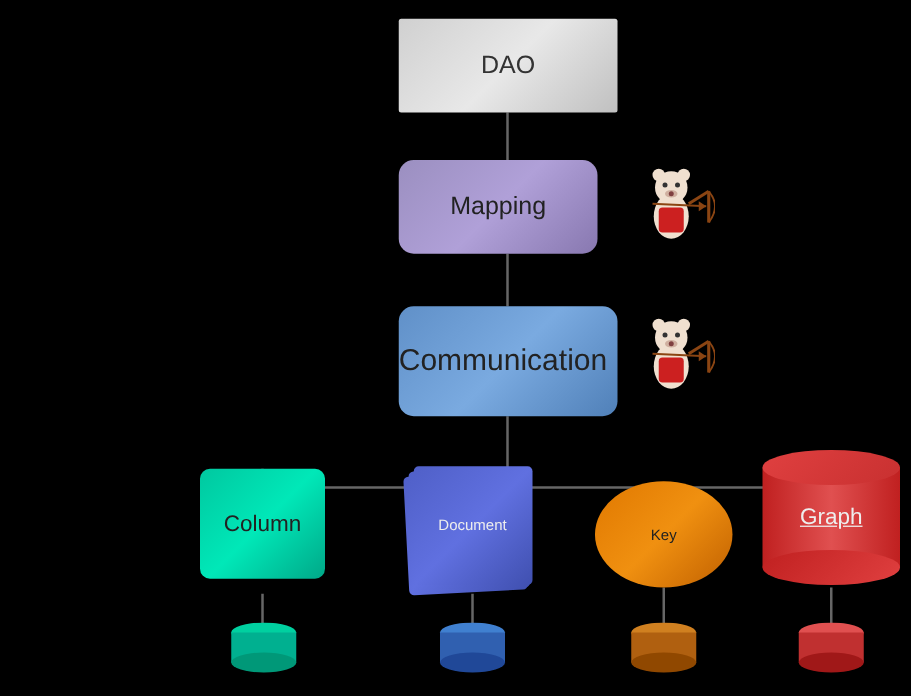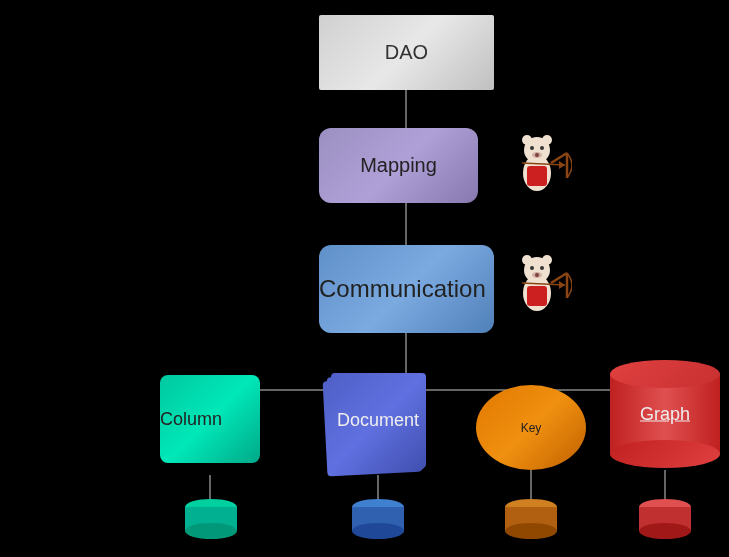--- a/index.html
+++ b/index.html
@@ -79,6 +79,7 @@
       border-radius: 8px;
       display: flex;
       align-items: center;
+      justify-content: center;
       font-size: 18px;
       color: #222;
     }

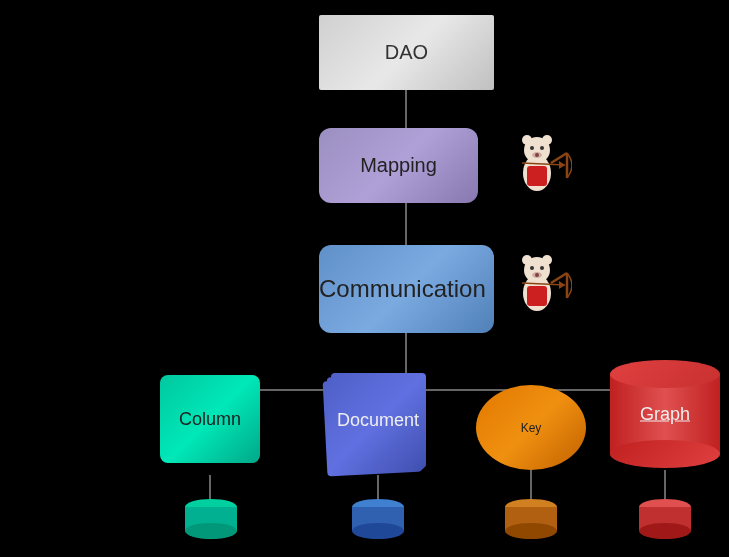--- a/index.html
+++ b/index.html
@@ -110,7 +110,7 @@
 
     .doc-label {
       position: absolute;
-      font-size: 18px;
+      font-size: 12px;
       color: #eee;
       z-index: 10;
     }

